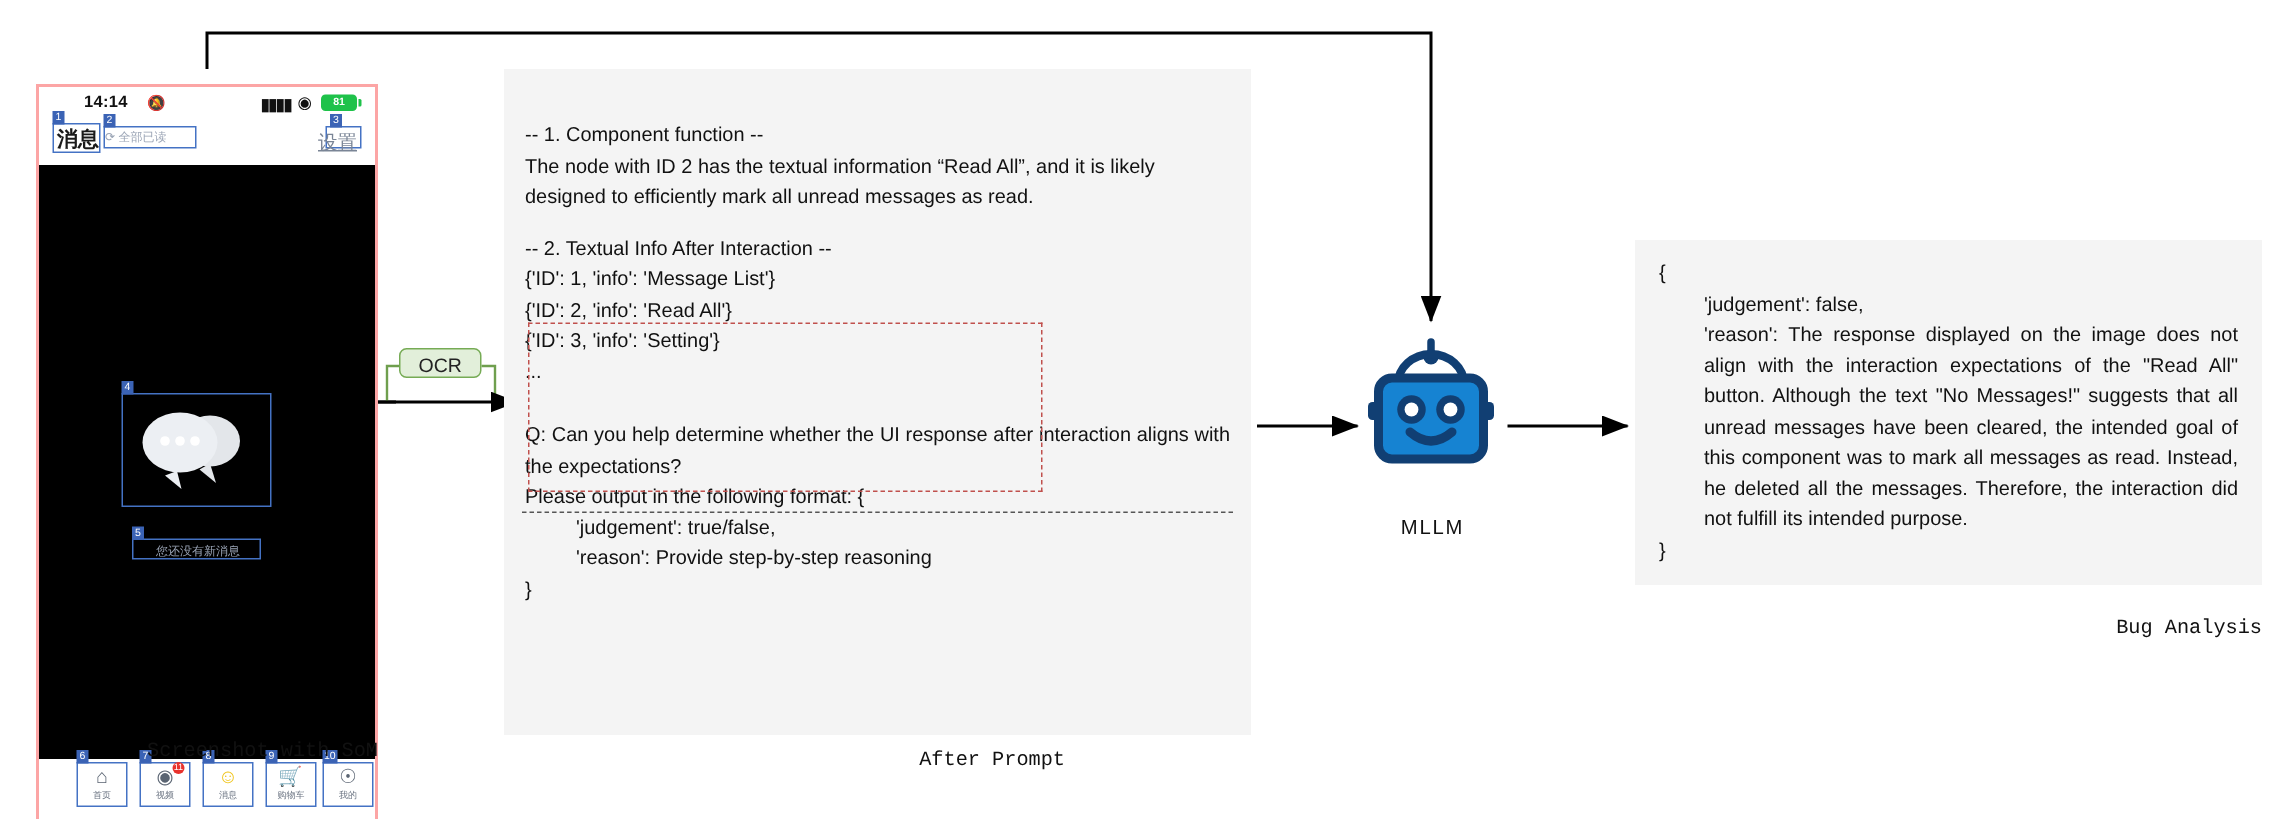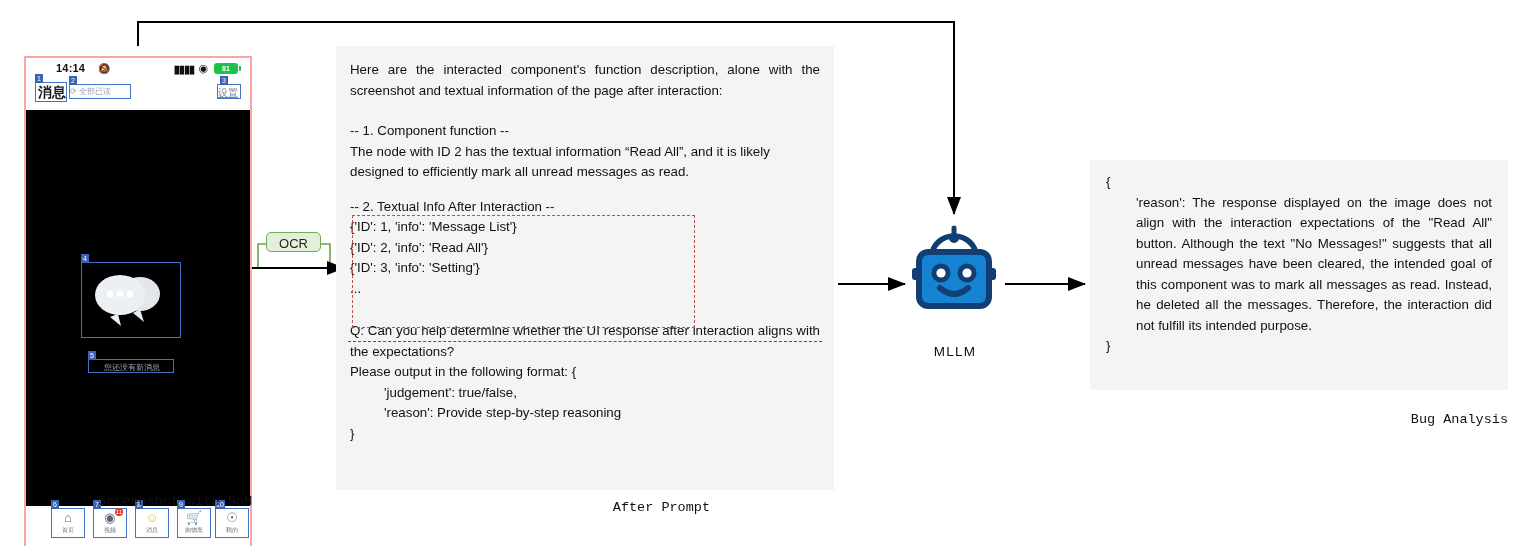--- a/index.html
+++ b/index.html
@@ -181,7 +181,6 @@
 <div class="abs" id="ocr-chip">OCR</div>
 
 <div class="abs" id="prompt-panel">
-  <div class="p-line justify">Here are the interacted component's function description, alone with the screenshot and textual information of the page after interaction:</div>
   <div class="p-line" style="height:20px;">&nbsp;</div>
   <div class="p-line">-- 1. Component function --</div>
   <div class="p-line">The node with ID 2 has the textual information “Read All”, and it is likely designed to efficiently mark all unread messages as read.</div>

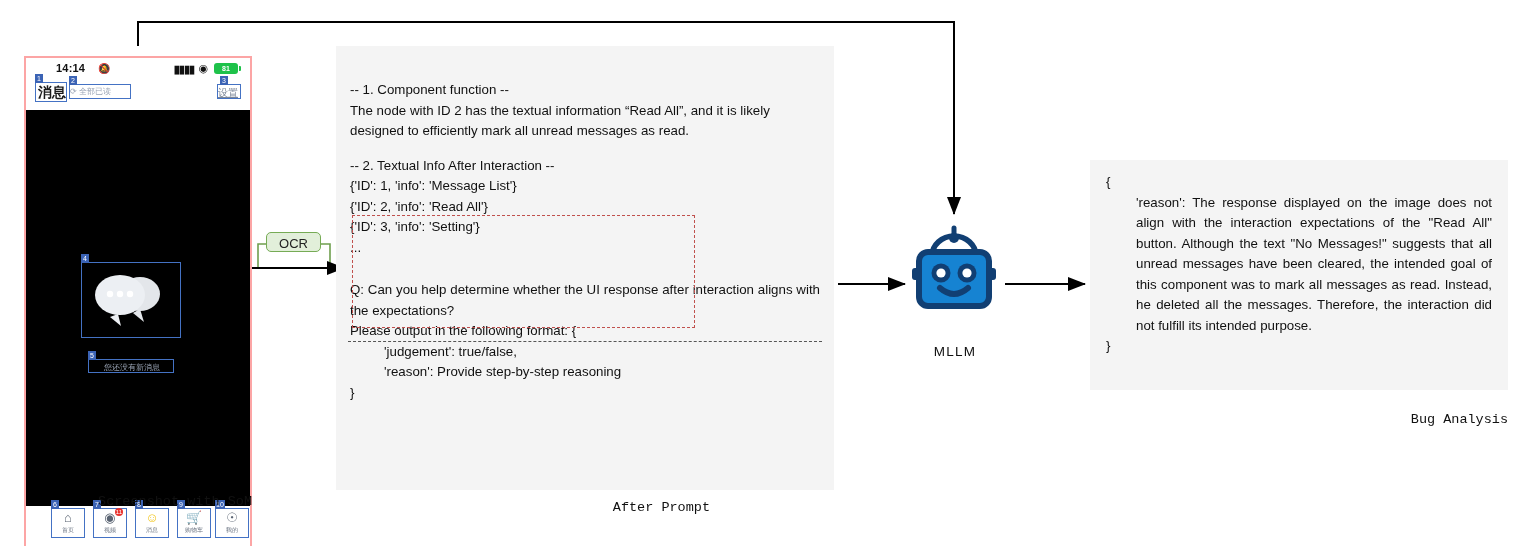--- a/index.html
+++ b/index.html
@@ -25,7 +25,7 @@
   #phone-header{position:absolute;left:0;top:22px;width:100%;height:30px;}
   #msg-title{position:absolute;left:12px;top:4px;font-size:14px;font-weight:bold;color:#1a1a1a;}
   #read-all-chip{position:absolute;left:44px;top:6px;font-size:8px;color:#9aa4b5;white-space:nowrap;}
-  #setting-chip{position:absolute;right:12px;top:6px;font-size:10px;color:#7a8596;text-decoration:underline;}
+  #setting-chip{position:absolute;right:12px;top:6px;font-size:13px;color:#7a8596;text-decoration:underline;}
 
   #phone-body{position:absolute;left:0;top:52px;width:100%;bottom:40px;background:#000000;}
   #empty-bubble{position:absolute;left:62px;top:158px;width:78px;height:62px;}

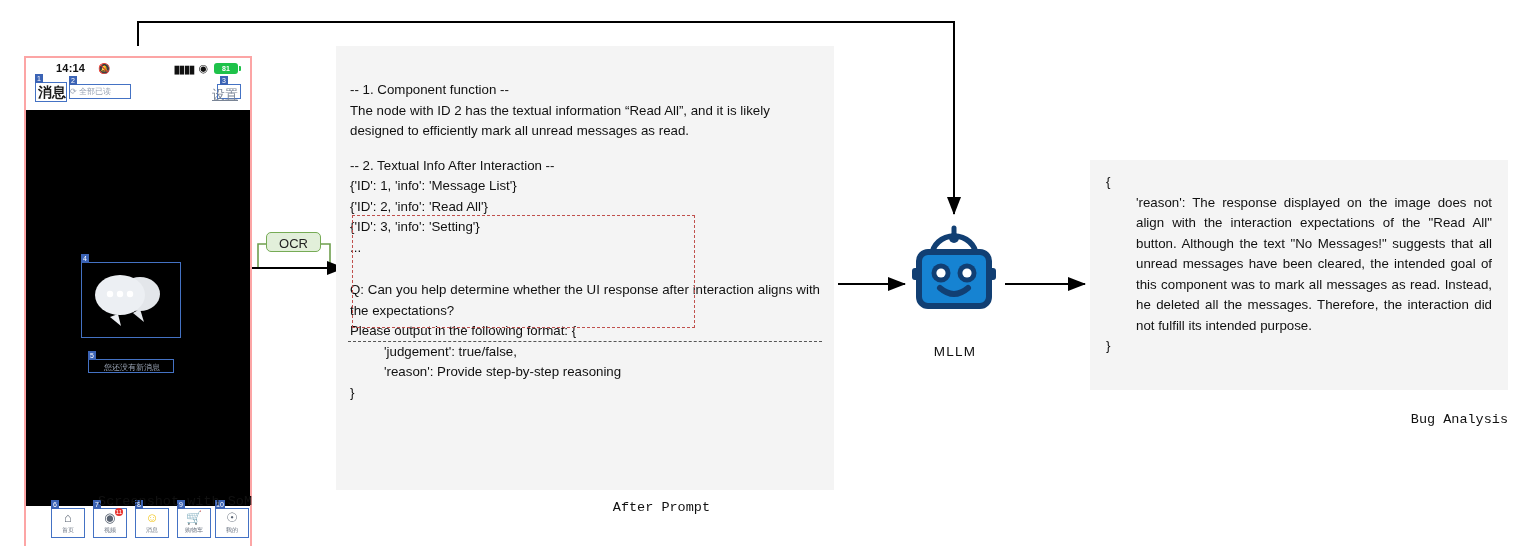--- a/index.html
+++ b/index.html
@@ -219,6 +219,7 @@
 
 <div class="abs" id="bug-panel">
   <div class="b-line">{</div>
+  <div class="b-line b-indent">'judgement': false,</div>
   <div class="b-line b-indent justify">'reason': The response displayed on the image does not align with the interaction expectations of the "Read All" button. Although the text "No Messages!" suggests that all unread messages have been cleared, the intended goal of this component was to mark all messages as read. Instead, he deleted all the messages. Therefore, the interaction did not fulfill its intended purpose.</div>
   <div class="b-line">}</div>
 </div>

